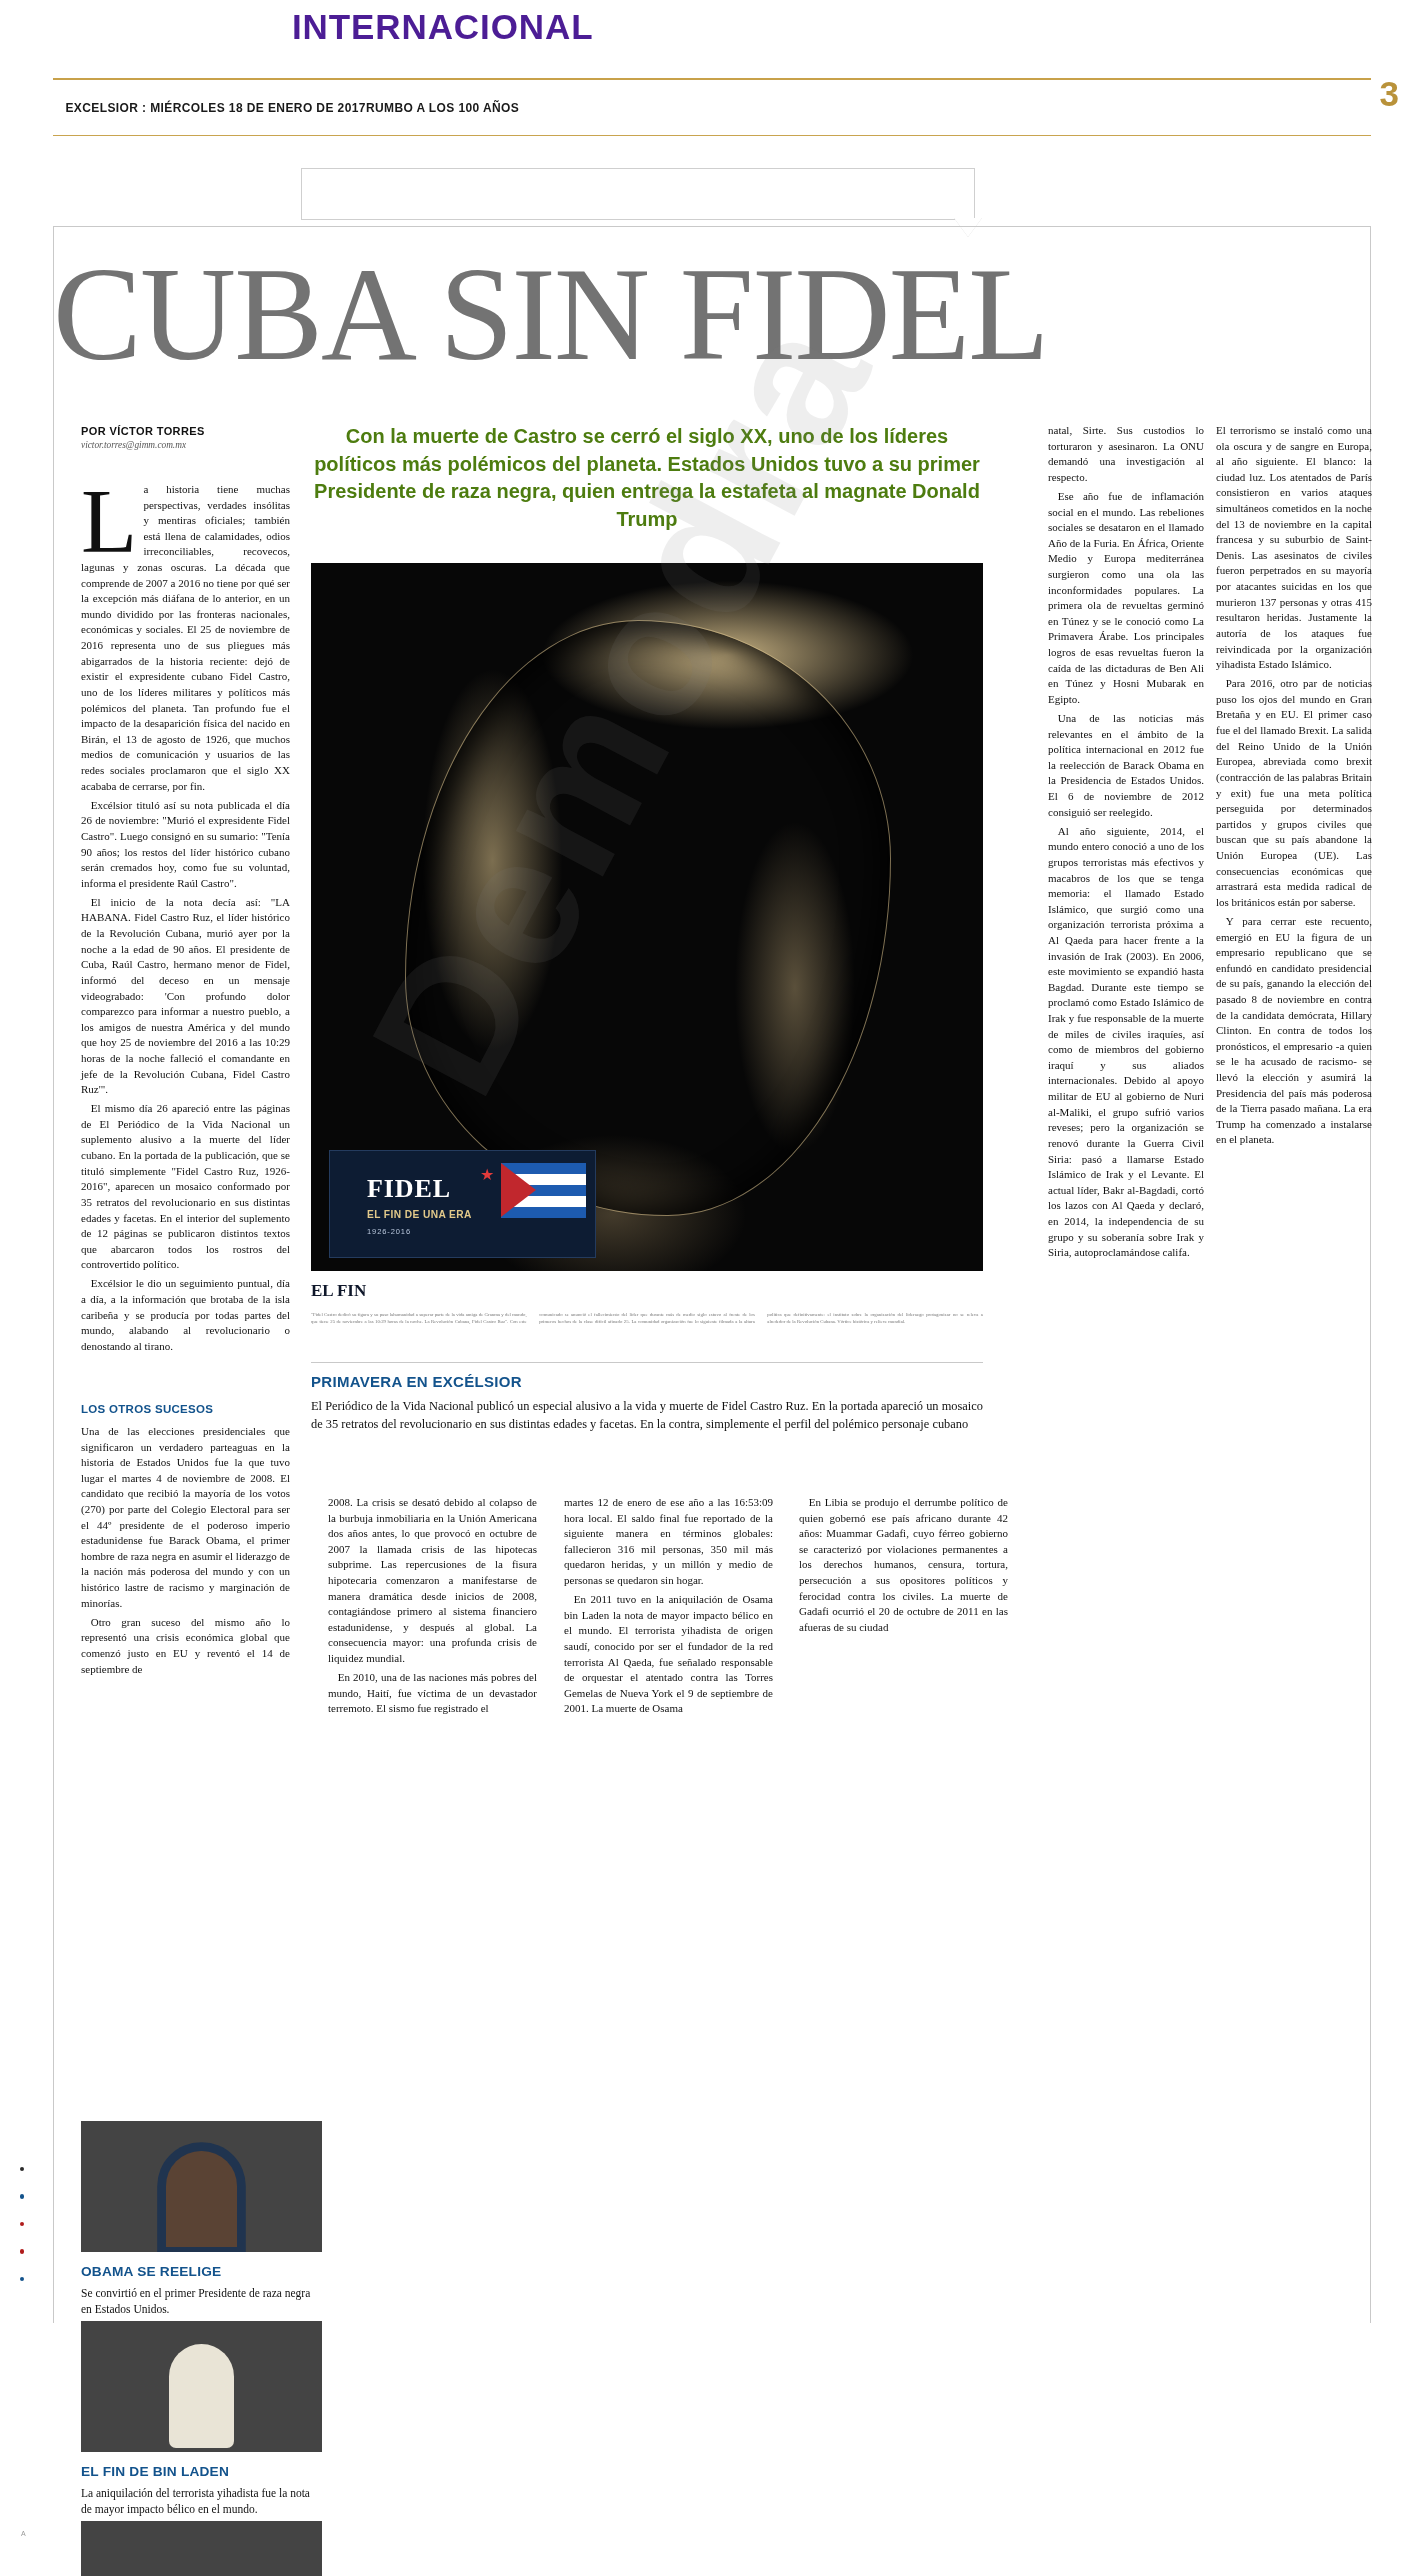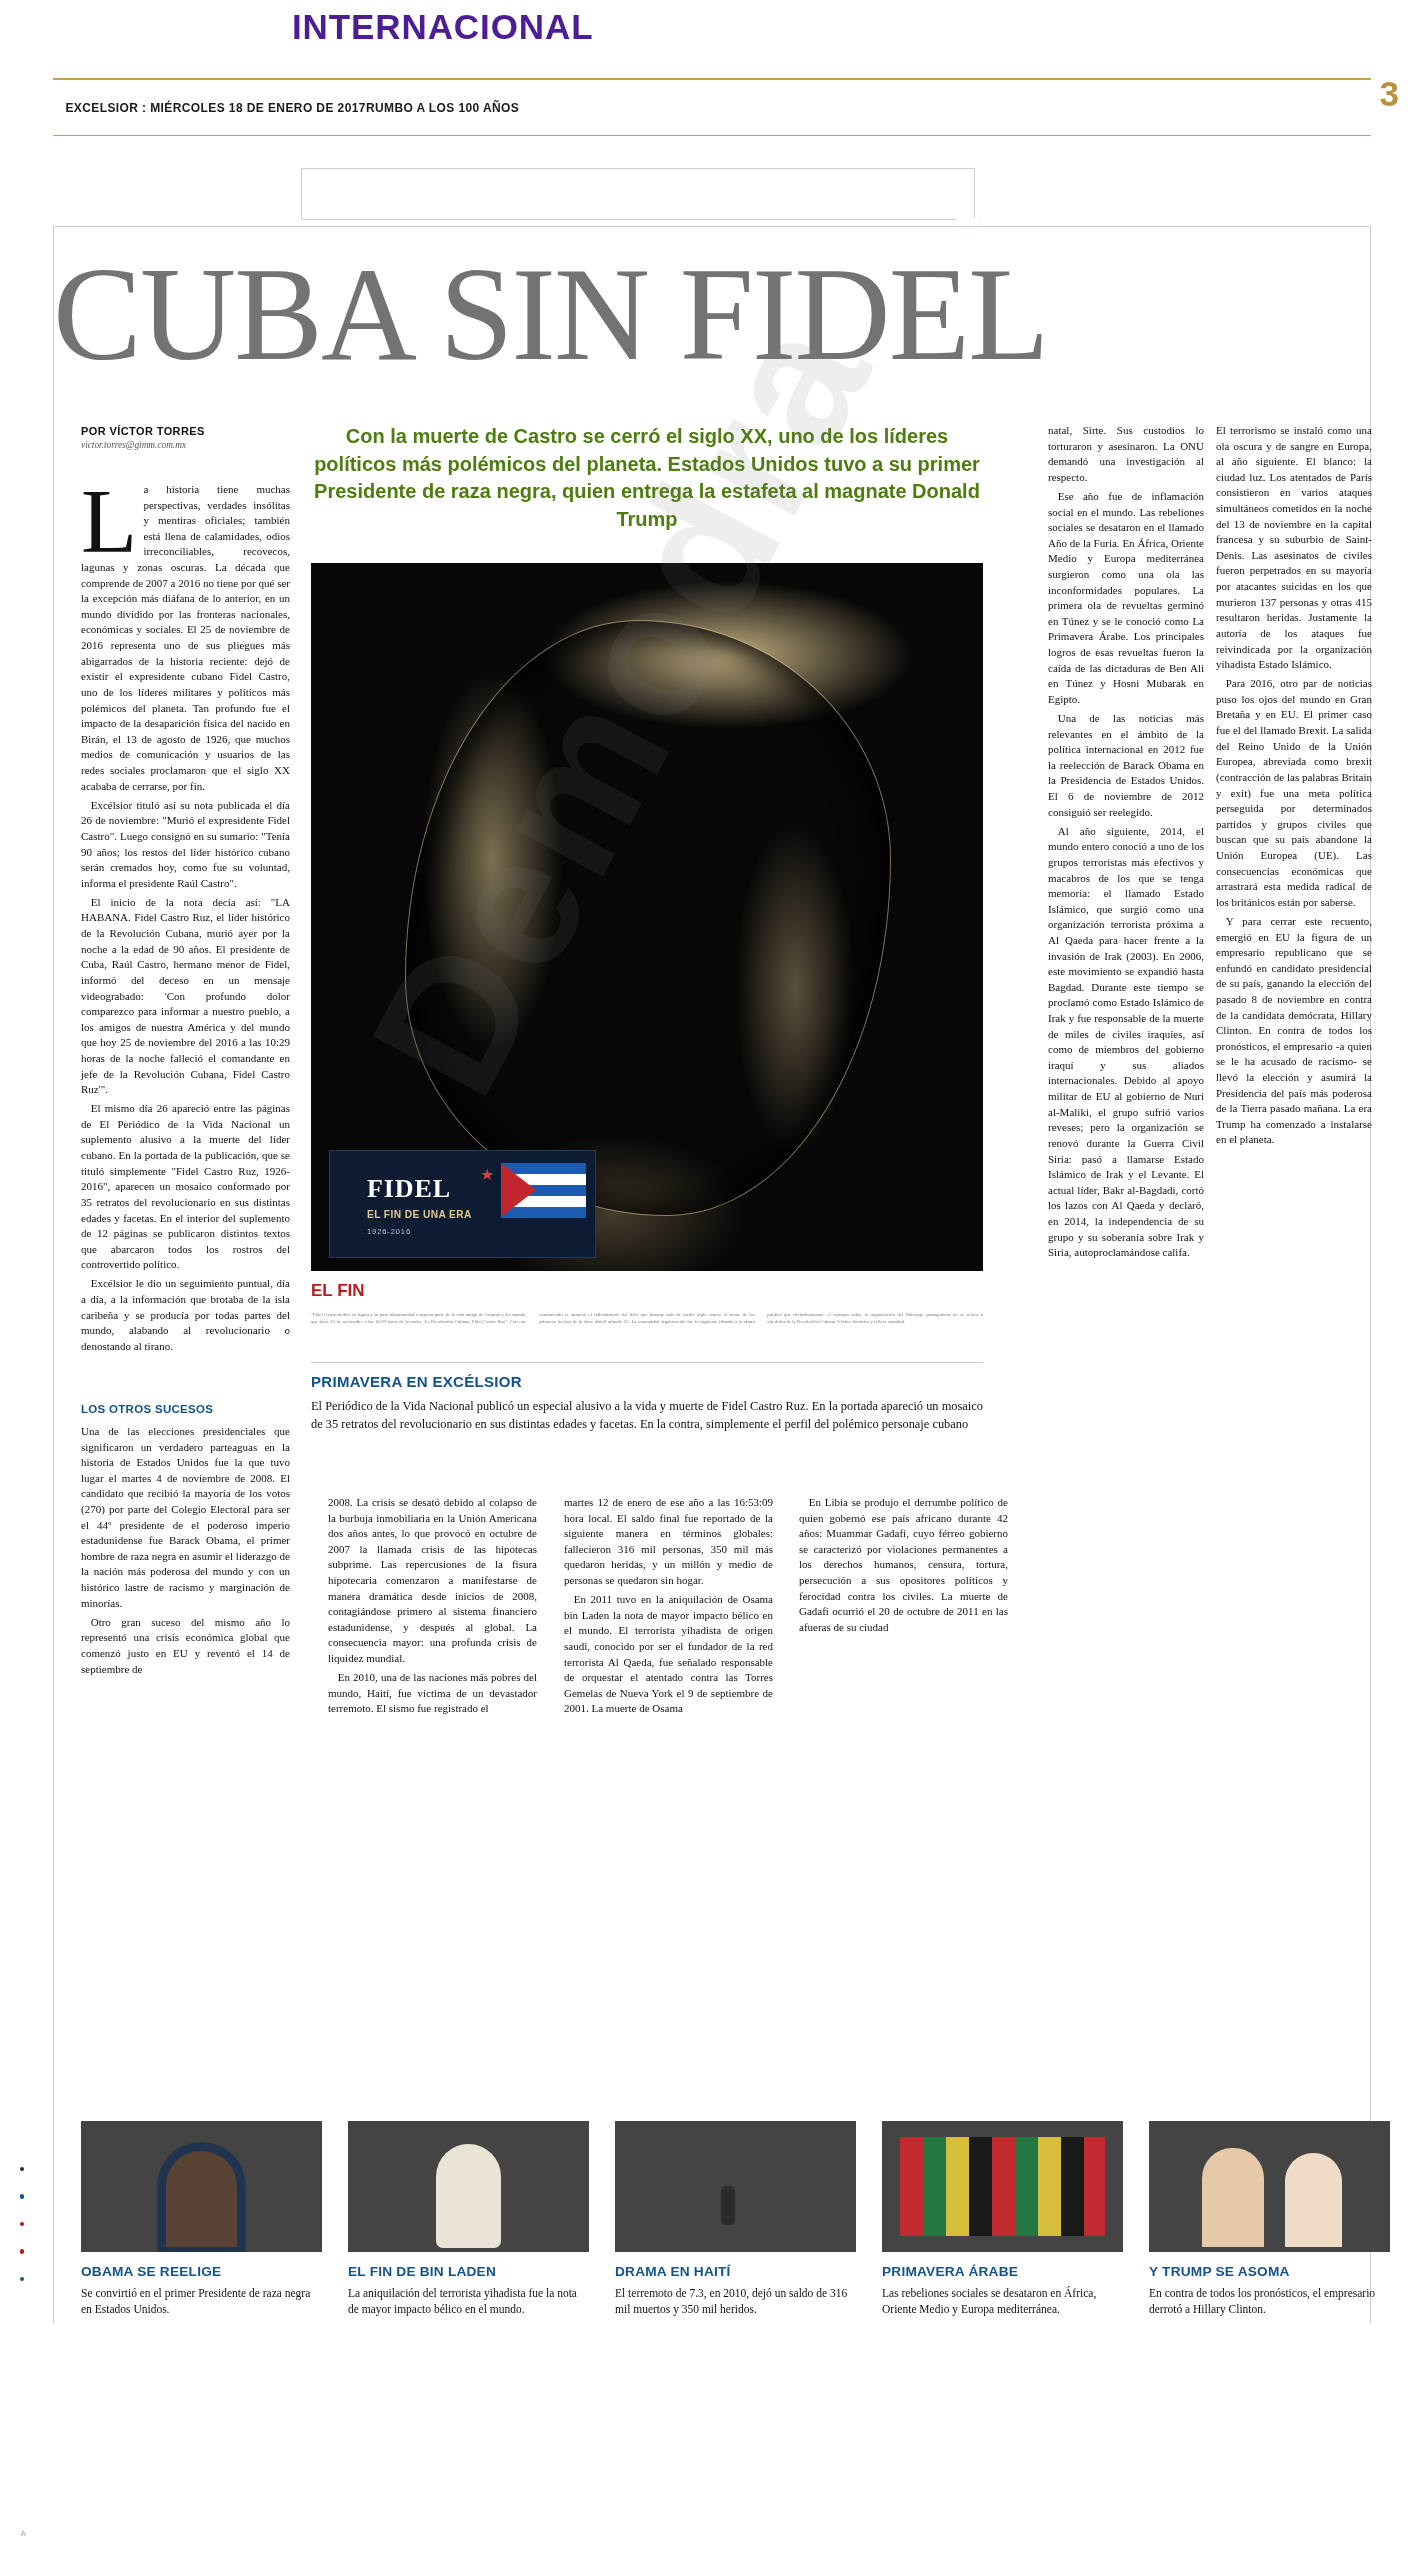--- a/index.html
+++ b/index.html
@@ -69,7 +69,7 @@
   .insert .ins-flag{position:absolute;right:8.8px;top:12.4px;width:85px;height:55px;background:linear-gradient(180deg,#1d5bb0 0 20%,#fff 20% 40%,#1d5bb0 40% 60%,#fff 60% 80%,#1d5bb0 80% 100%);}
   .insert .ins-flag:after{content:"";position:absolute;left:0;top:0;width:0;height:0;border-top:27.4px solid transparent;border-bottom:27.4px solid transparent;border-left:35px solid #c1272d;}
 
-  .elfin{position:absolute;left:311px;top:1281px;font-family:Liberation Sans, sans-serif;font-size:17px;font-weight:bold;color:#b91c1c;}
+  .elfin{position:absolute;left:311px;top:1281px;font-family:Liberation Serif, serif;font-size:17px;font-weight:bold;color:#0f172a;}
   .tinytext{position:absolute;left:311px;top:1311px;width:672px;font-family:"Liberation Serif",serif;font-size:4.8px;line-height:1.5;color:#777;text-align:justify;column-count:3;column-gap:12.4px;}
 
   

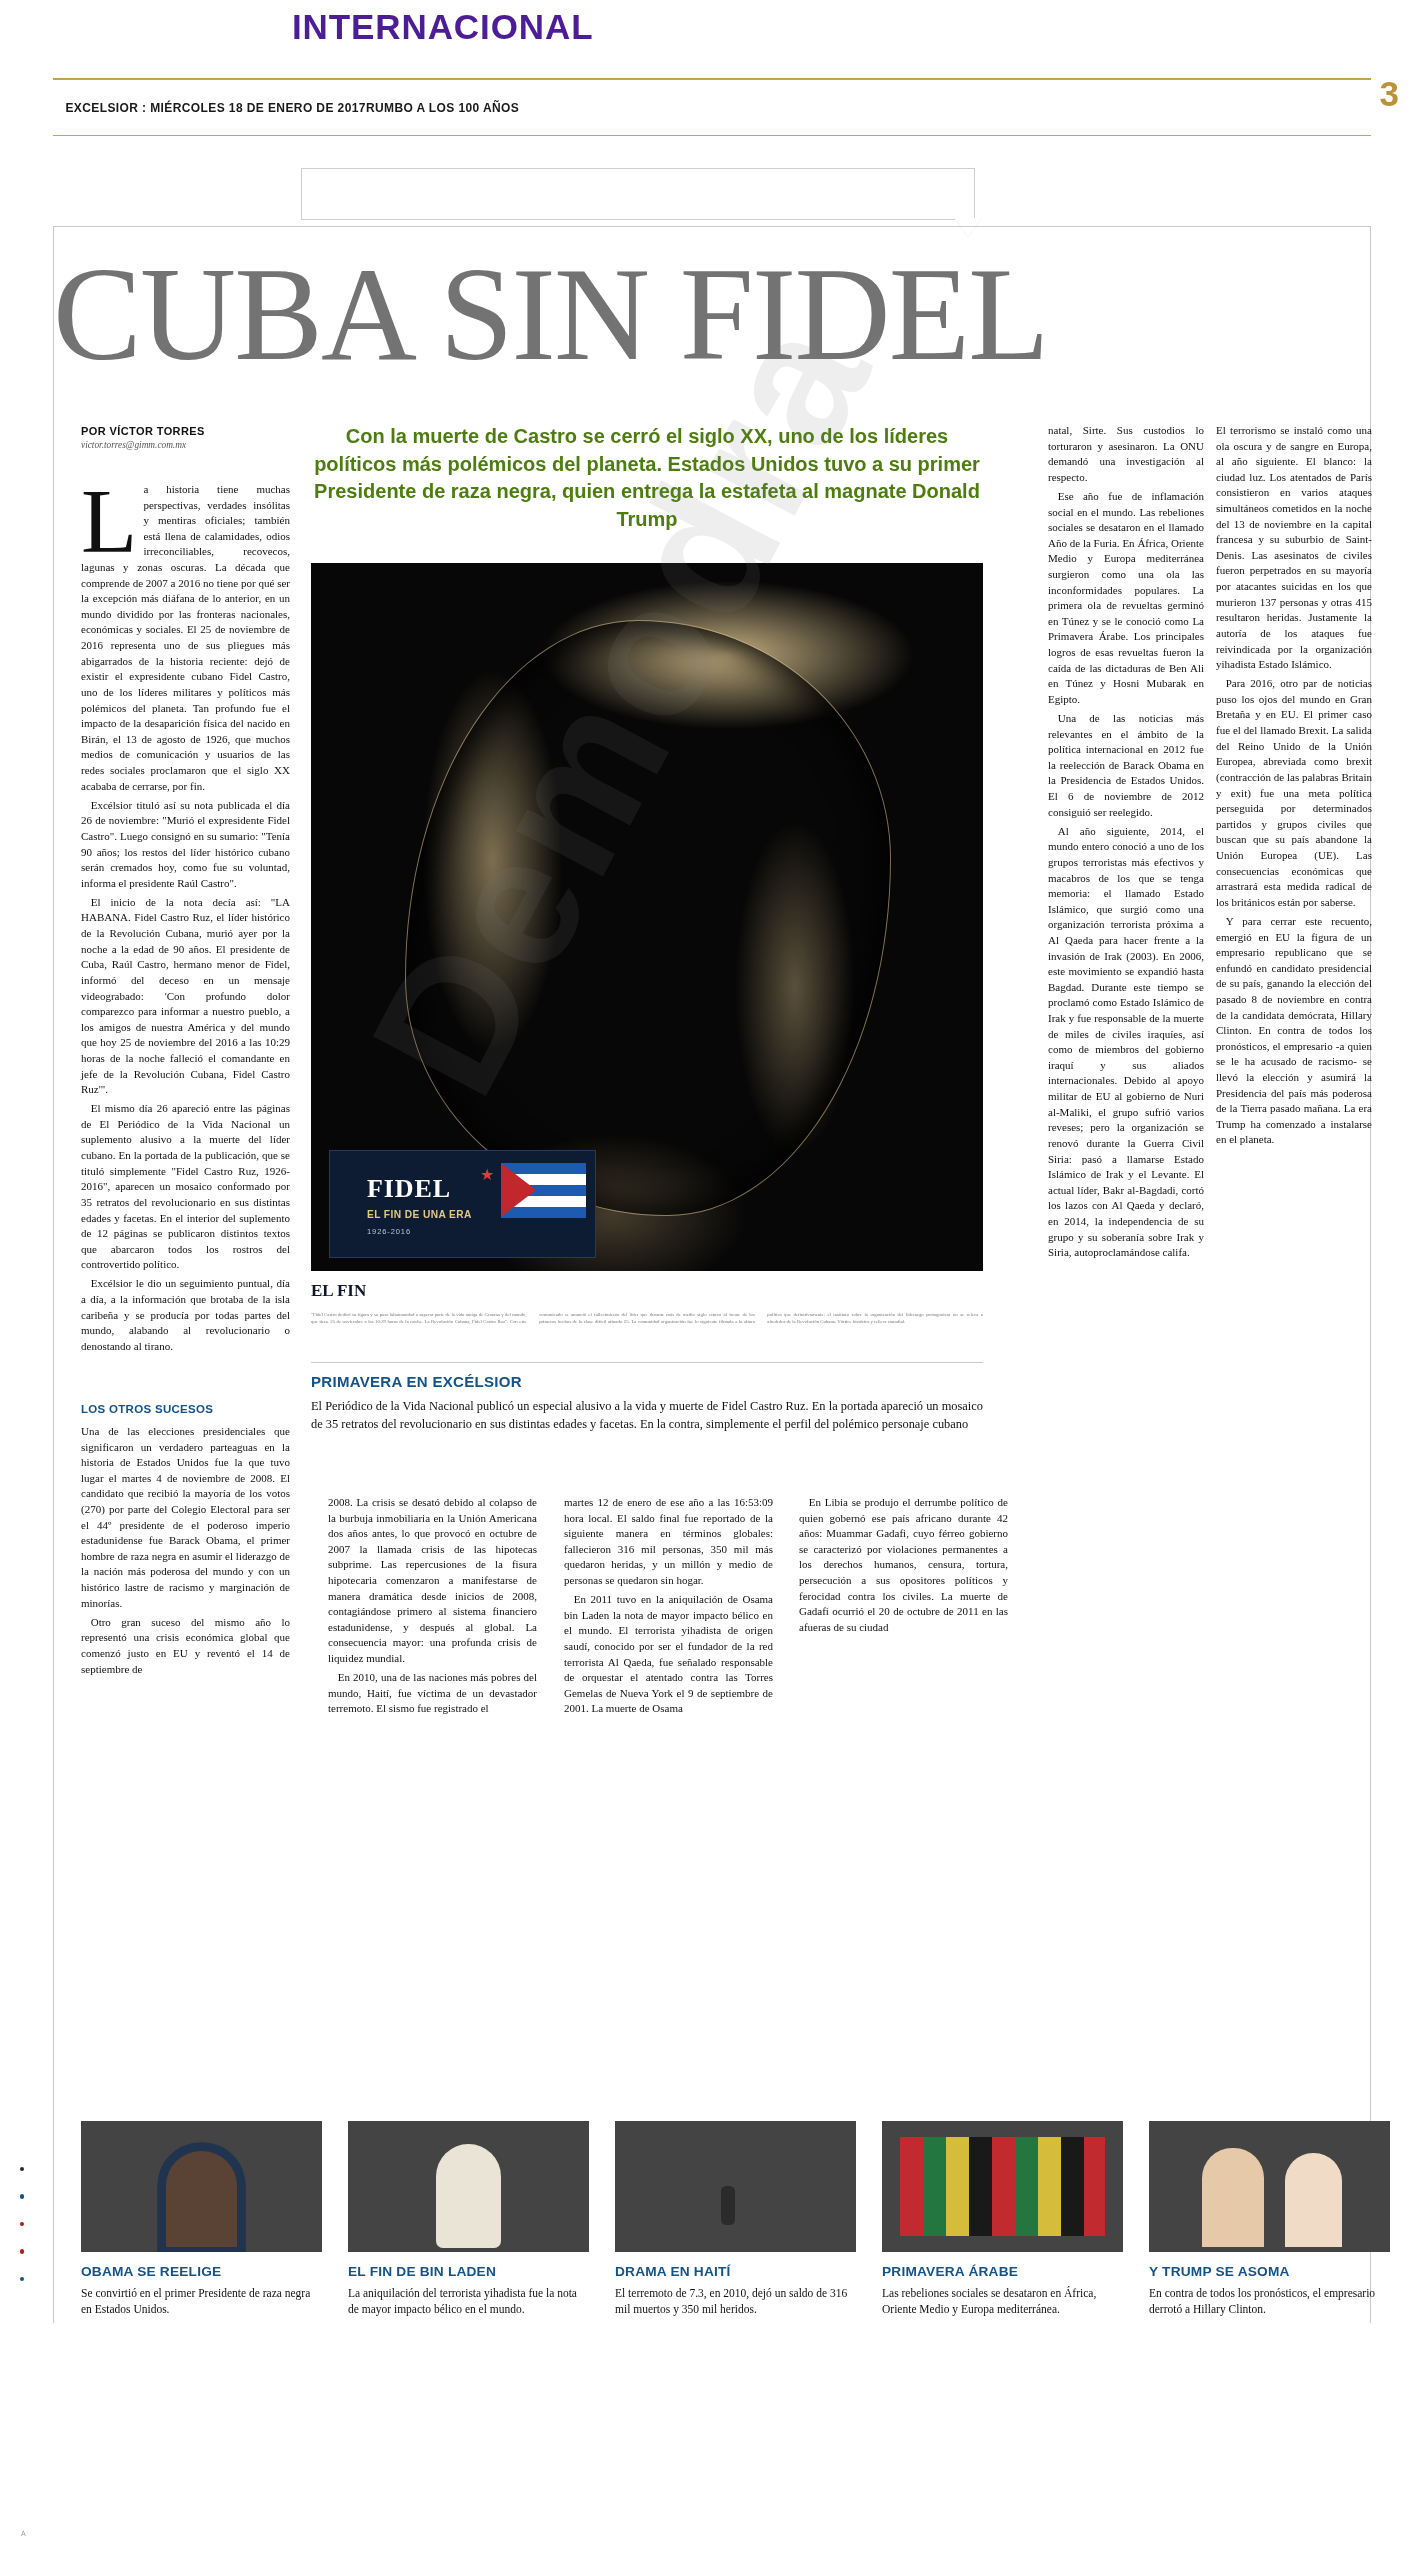--- a/index.html
+++ b/index.html
@@ -89,7 +89,7 @@
   .col1b{left:81px;top:1424px;width:209px;}
 
   
-  .cards{position:absolute;left:81px;top:2121px;width:1265px;height:203px;display:flex;gap:26px;}
+  .cards{position:absolute;left:81px;top:2121px;width:1265px;height:203px;display:flex;gap:4px;flex-direction:column;}
   .card{width:241px;}
   .card .thumb{width:241px;height:131px;position:relative;overflow:hidden;background:#444;}
   .card .cap{font-family:"Liberation Sans",sans-serif;font-size:13.7px;font-weight:bold;color:#13538c;margin-top:12.4px;letter-spacing:0.2px;}

